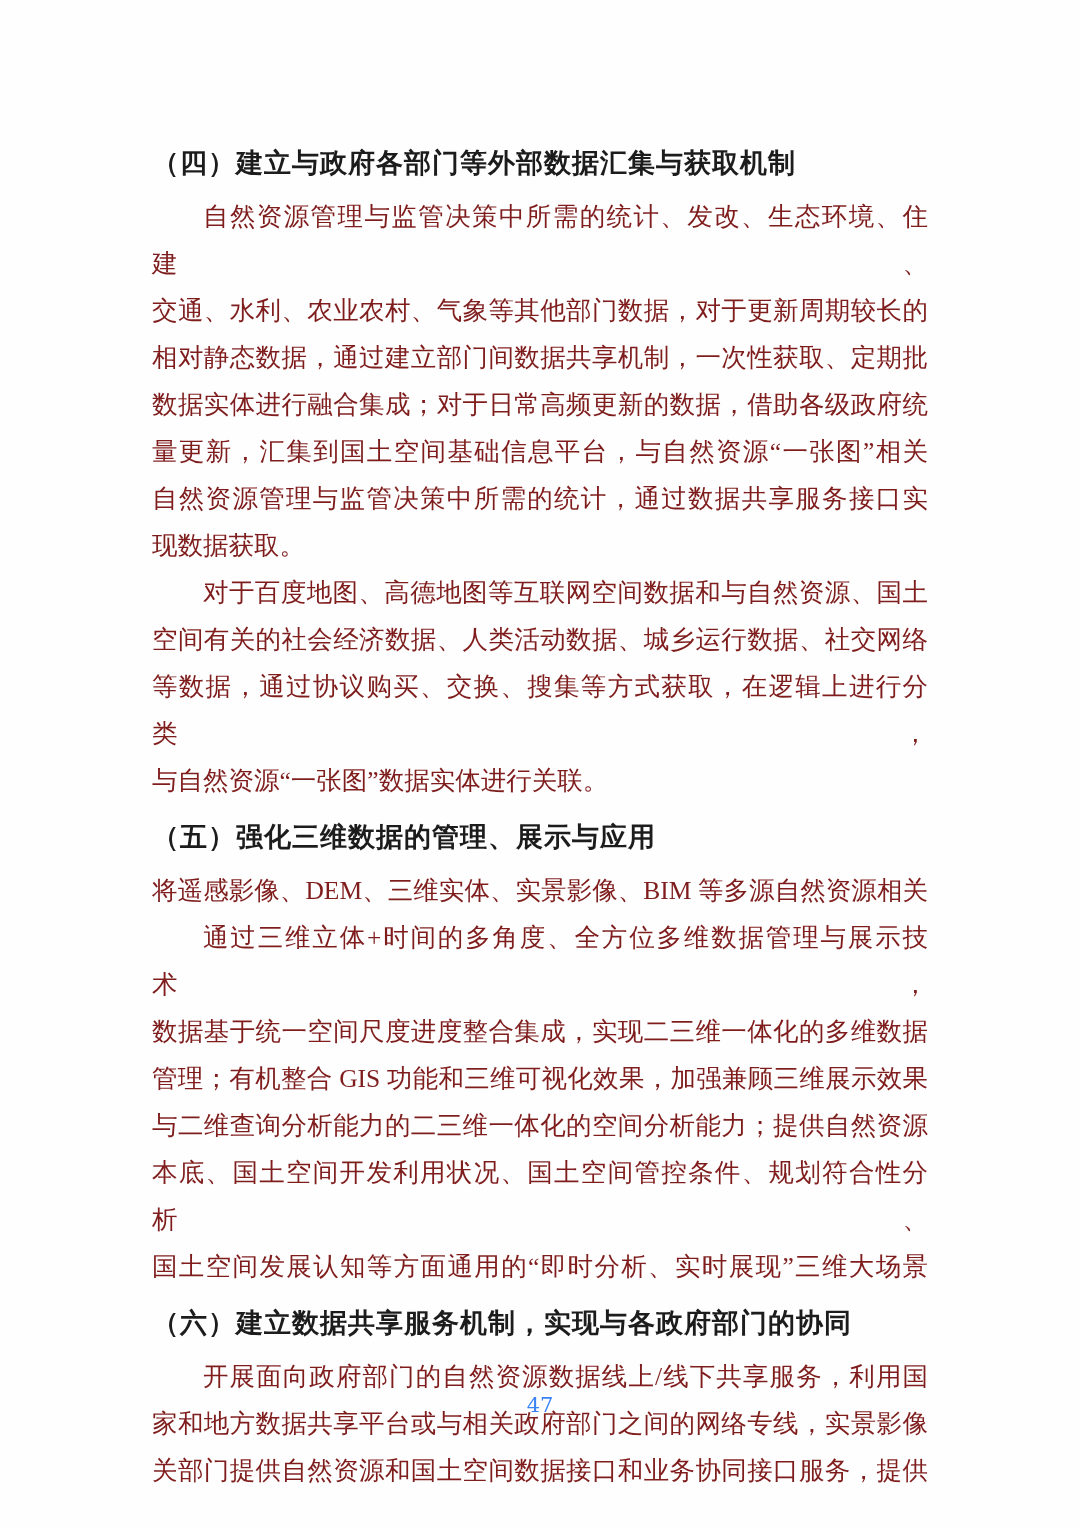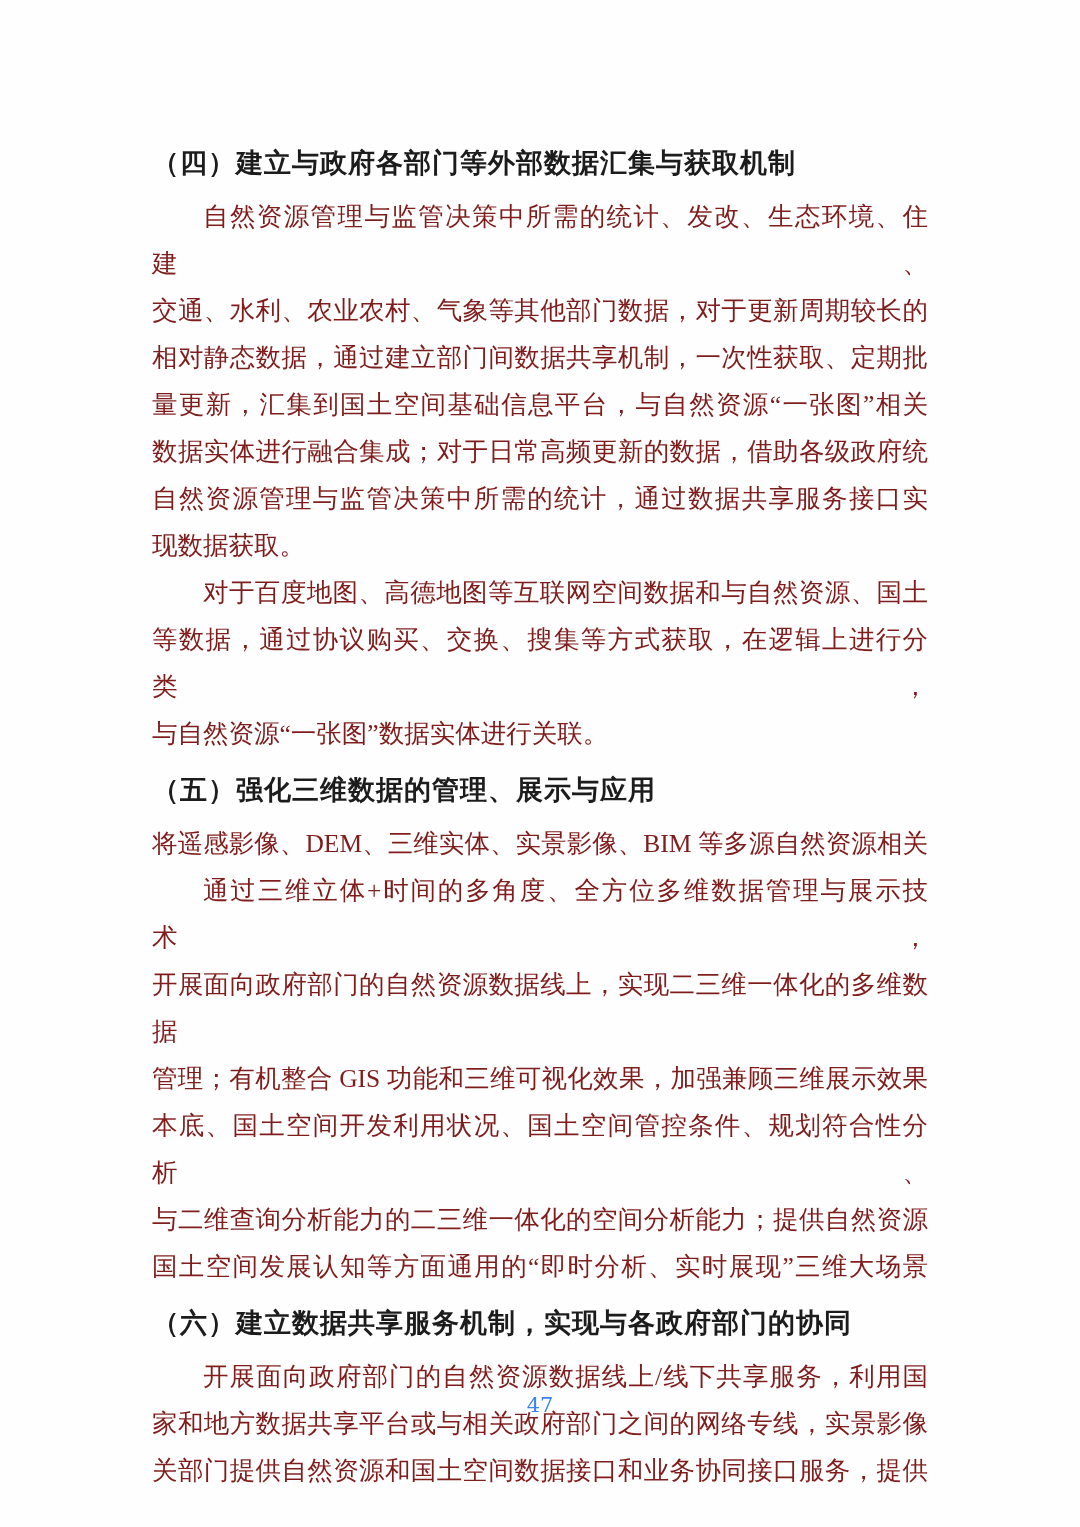--- a/index.html
+++ b/index.html
@@ -65,8 +65,8 @@
           <div class="para-line first">自然资源管理与监管决策中所需的统计、发改、生态环境、住建、</div>
           <div class="para-line">交通、水利、农业农村、气象等其他部门数据，对于更新周期较长的</div>
           <div class="para-line">相对静态数据，通过建立部门间数据共享机制，一次性获取、定期批</div>
+          <div class="para-line">数据实体进行融合集成；对于日常高频更新的数据，借助各级政府统</div>
           <div class="para-line">量更新，汇集到国土空间基础信息平台，与自然资源“一张图”相关</div>
-          <div class="para-line">数据实体进行融合集成；对于日常高频更新的数据，借助各级政府统</div>
           <div class="para-line">自然资源管理与监管决策中所需的统计，通过数据共享服务接口实</div>
           <div class="para-line last">现数据获取。</div>
         </div>

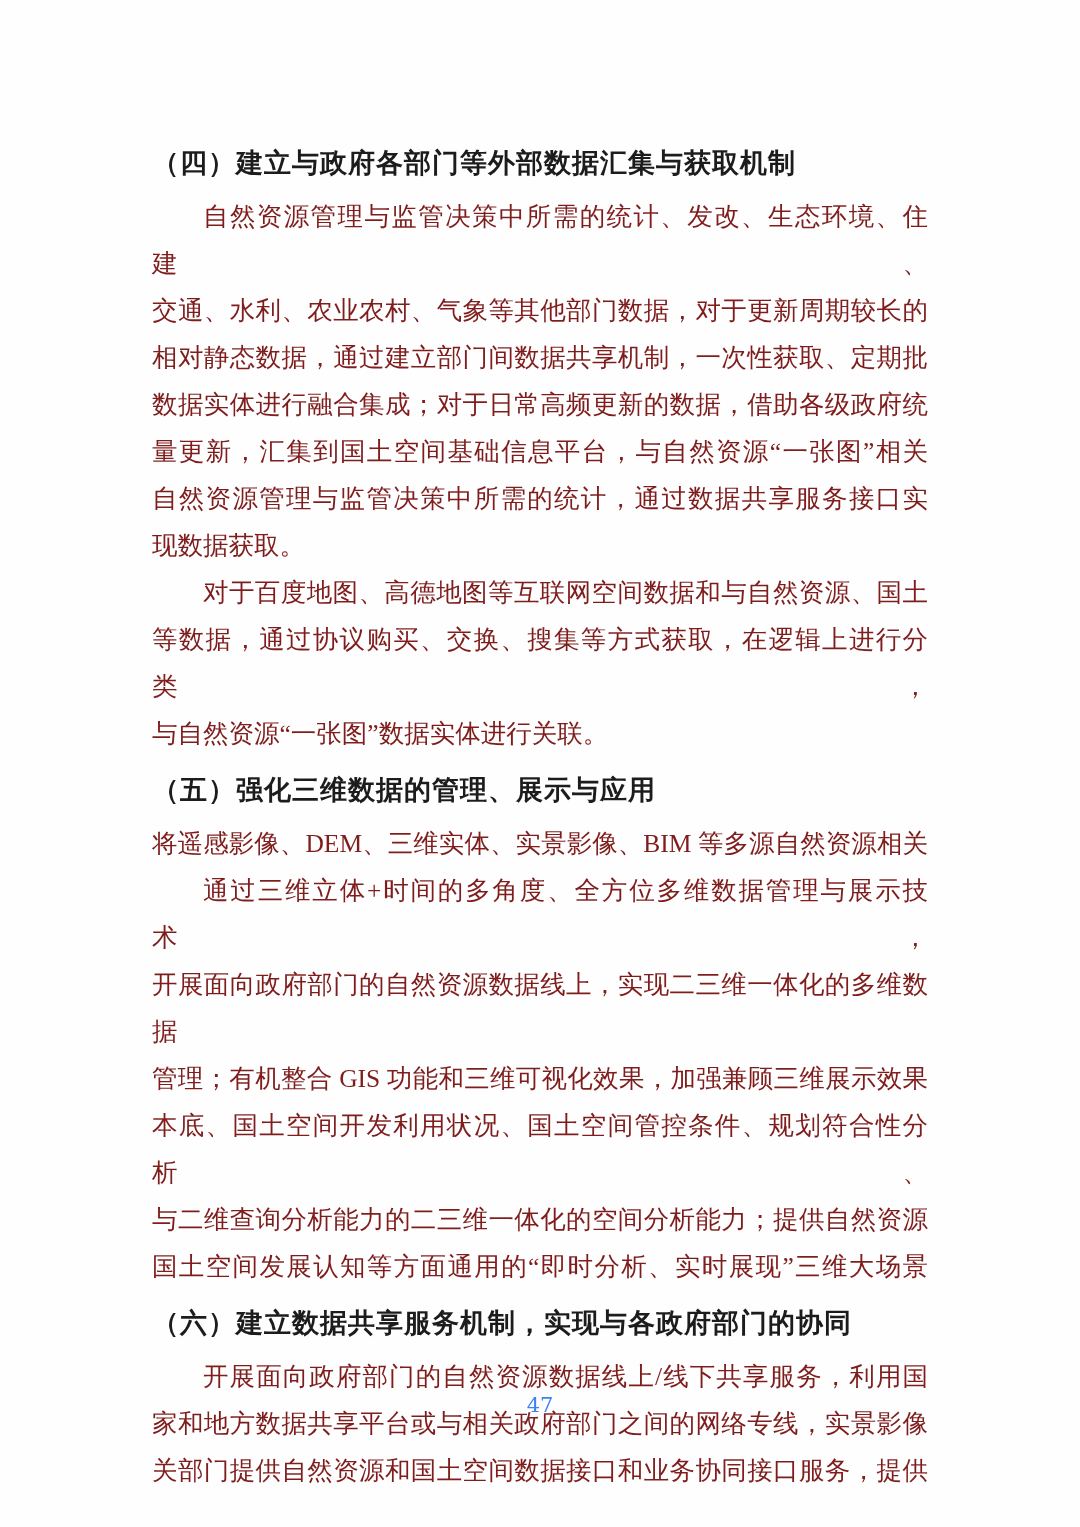--- a/index.html
+++ b/index.html
@@ -72,6 +72,7 @@
         </div>
         <div class="paragraph">
           <div class="para-line first">对于百度地图、高德地图等互联网空间数据和与自然资源、国土</div>
+          <div class="para-line">空间有关的社会经济数据、人类活动数据、城乡运行数据、社交网络</div>
           <div class="para-line">等数据，通过协议购买、交换、搜集等方式获取，在逻辑上进行分类，</div>
           <div class="para-line last">与自然资源“一张图”数据实体进行关联。</div>
         </div>

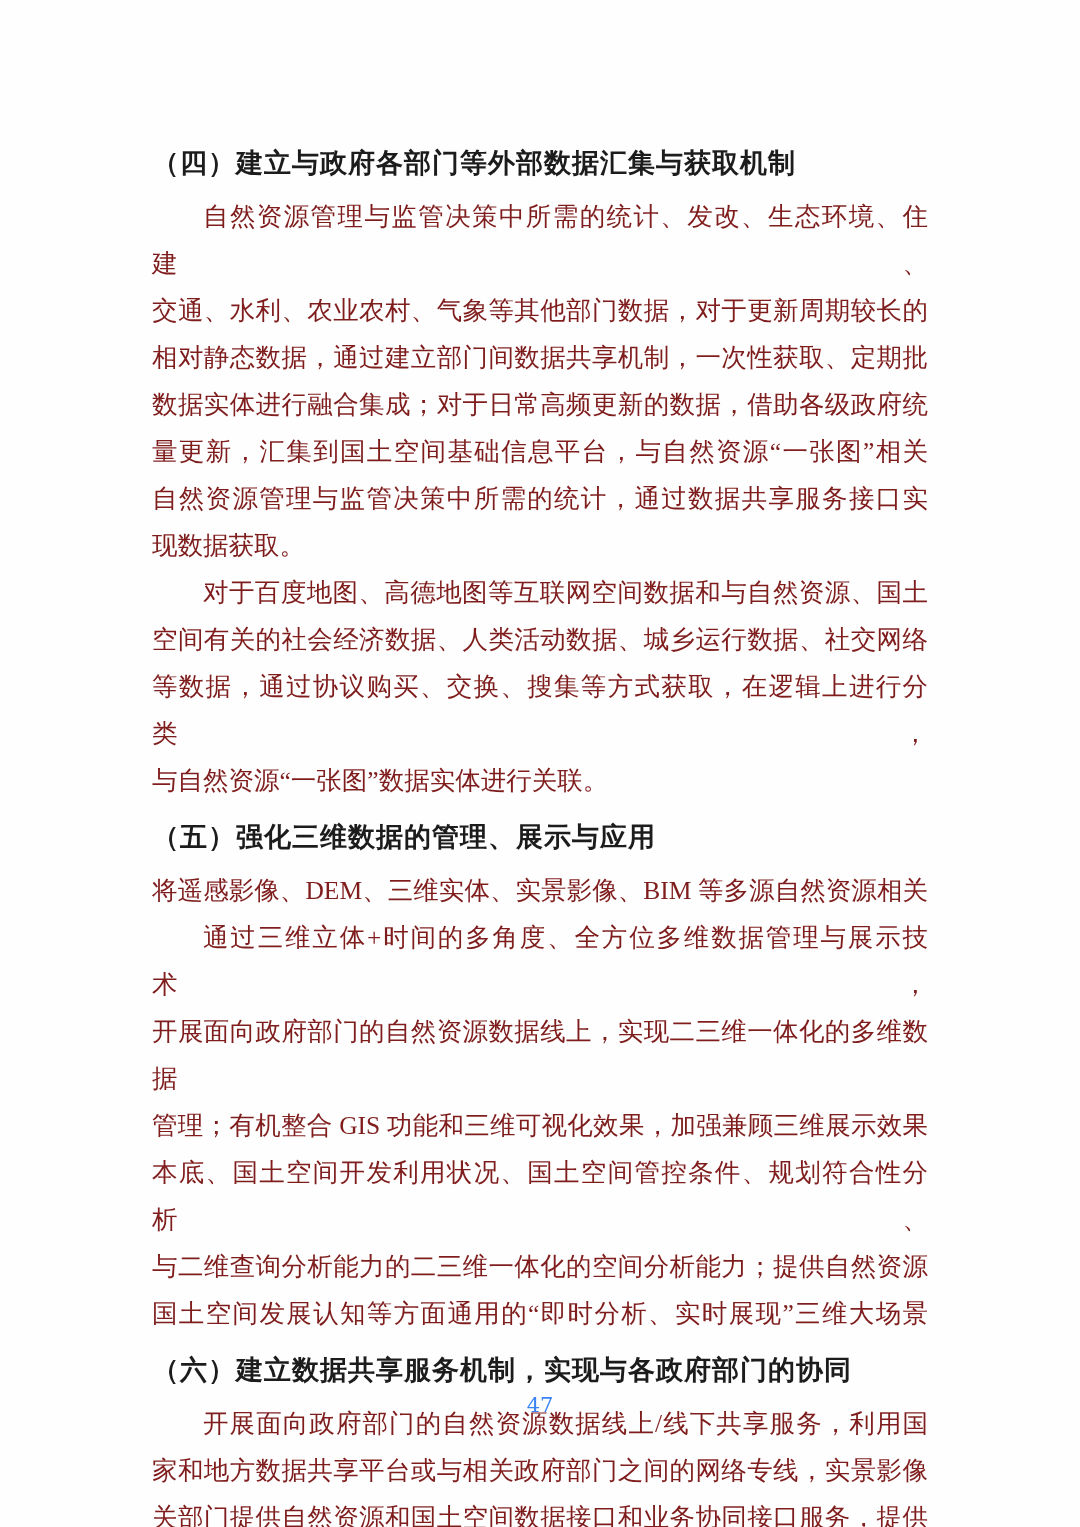--- a/index.html
+++ b/index.html
@@ -82,7 +82,7 @@
         <div class="paragraph">
           <div class="para-line">将遥感影像、DEM、三维实体、实景影像、BIM 等多源自然资源相关</div>
           <div class="para-line first">通过三维立体+时间的多角度、全方位多维数据管理与展示技术，</div>
-          <div class="para-line">开展面向政府部门的自然资源数据线上，实现二三维一体化的多维数据</div>
+          <div class="para-line">数据基于统一空间尺度进度整合集成，实现二三维一体化的多维数据</div>
           <div class="para-line">管理；有机整合 GIS 功能和三维可视化效果，加强兼顾三维展示效果</div>
           <div class="para-line">本底、国土空间开发利用状况、国土空间管控条件、规划符合性分析、</div>
           <div class="para-line">与二维查询分析能力的二三维一体化的空间分析能力；提供自然资源</div>

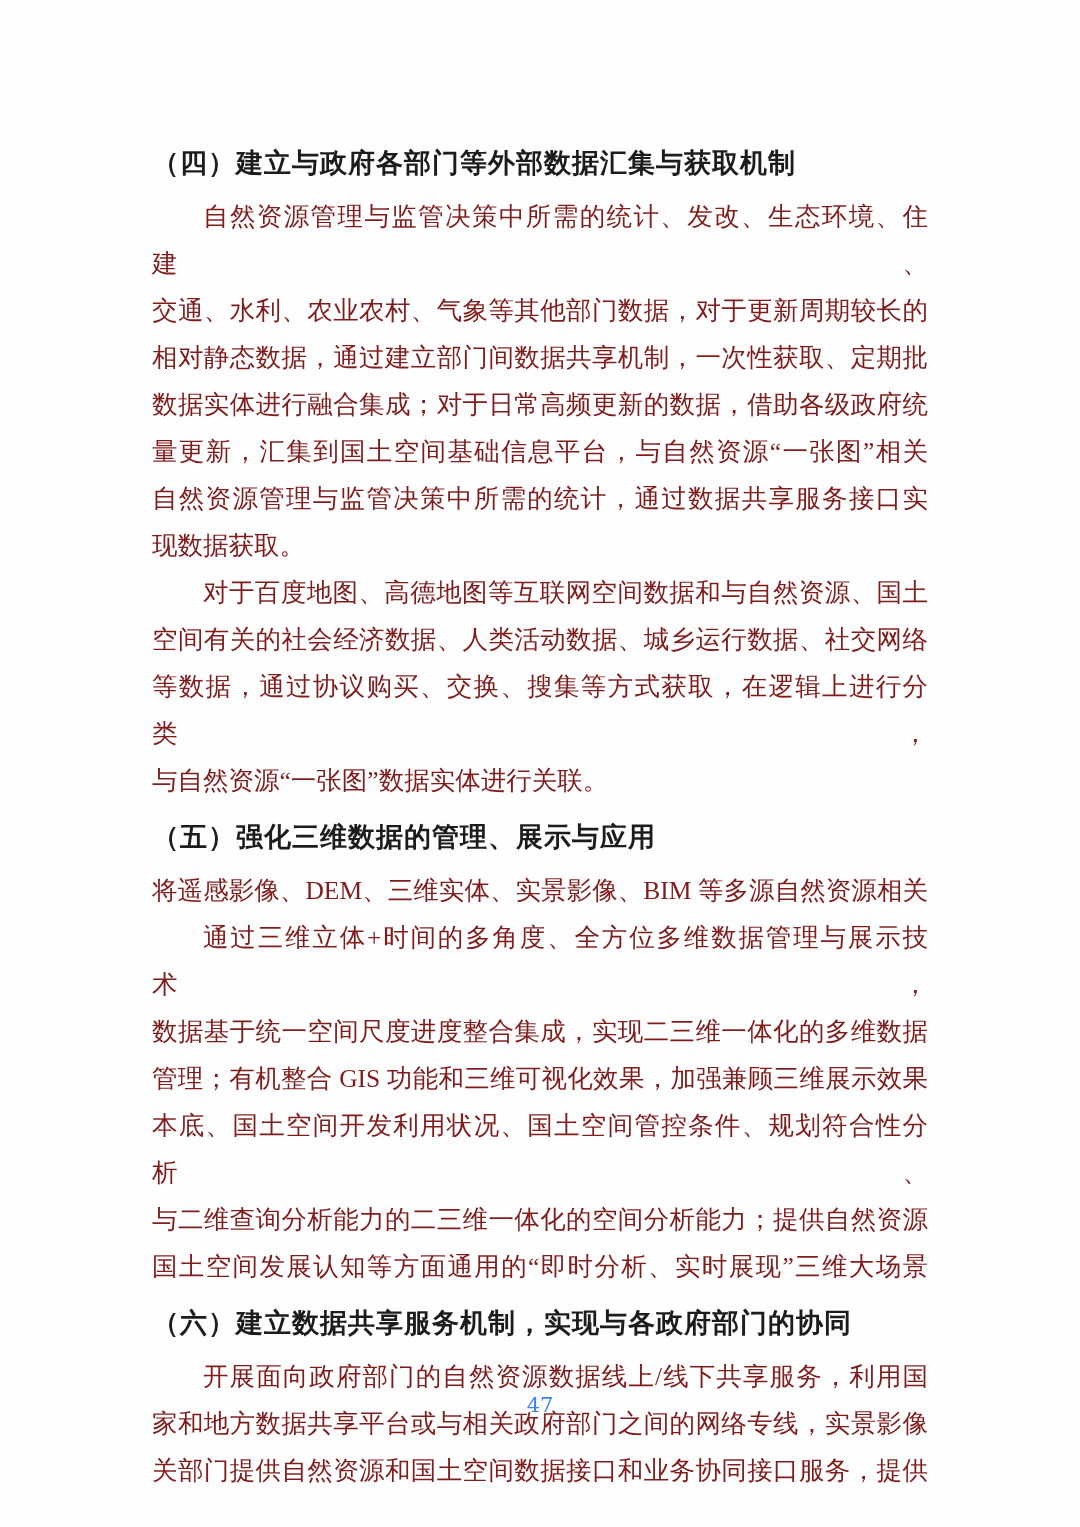--- a/index.html
+++ b/index.html
@@ -84,8 +84,8 @@
           <div class="para-line first">通过三维立体+时间的多角度、全方位多维数据管理与展示技术，</div>
           <div class="para-line">数据基于统一空间尺度进度整合集成，实现二三维一体化的多维数据</div>
           <div class="para-line">管理；有机整合 GIS 功能和三维可视化效果，加强兼顾三维展示效果</div>
+          <div class="para-line">与二维查询分析能力的二三维一体化的空间分析能力；提供自然资源</div>
           <div class="para-line">本底、国土空间开发利用状况、国土空间管控条件、规划符合性分析、</div>
-          <div class="para-line">与二维查询分析能力的二三维一体化的空间分析能力；提供自然资源</div>
           <div class="para-line">国土空间发展认知等方面通用的“即时分析、实时展现”三维大场景</div>
         </div>
       </div>

